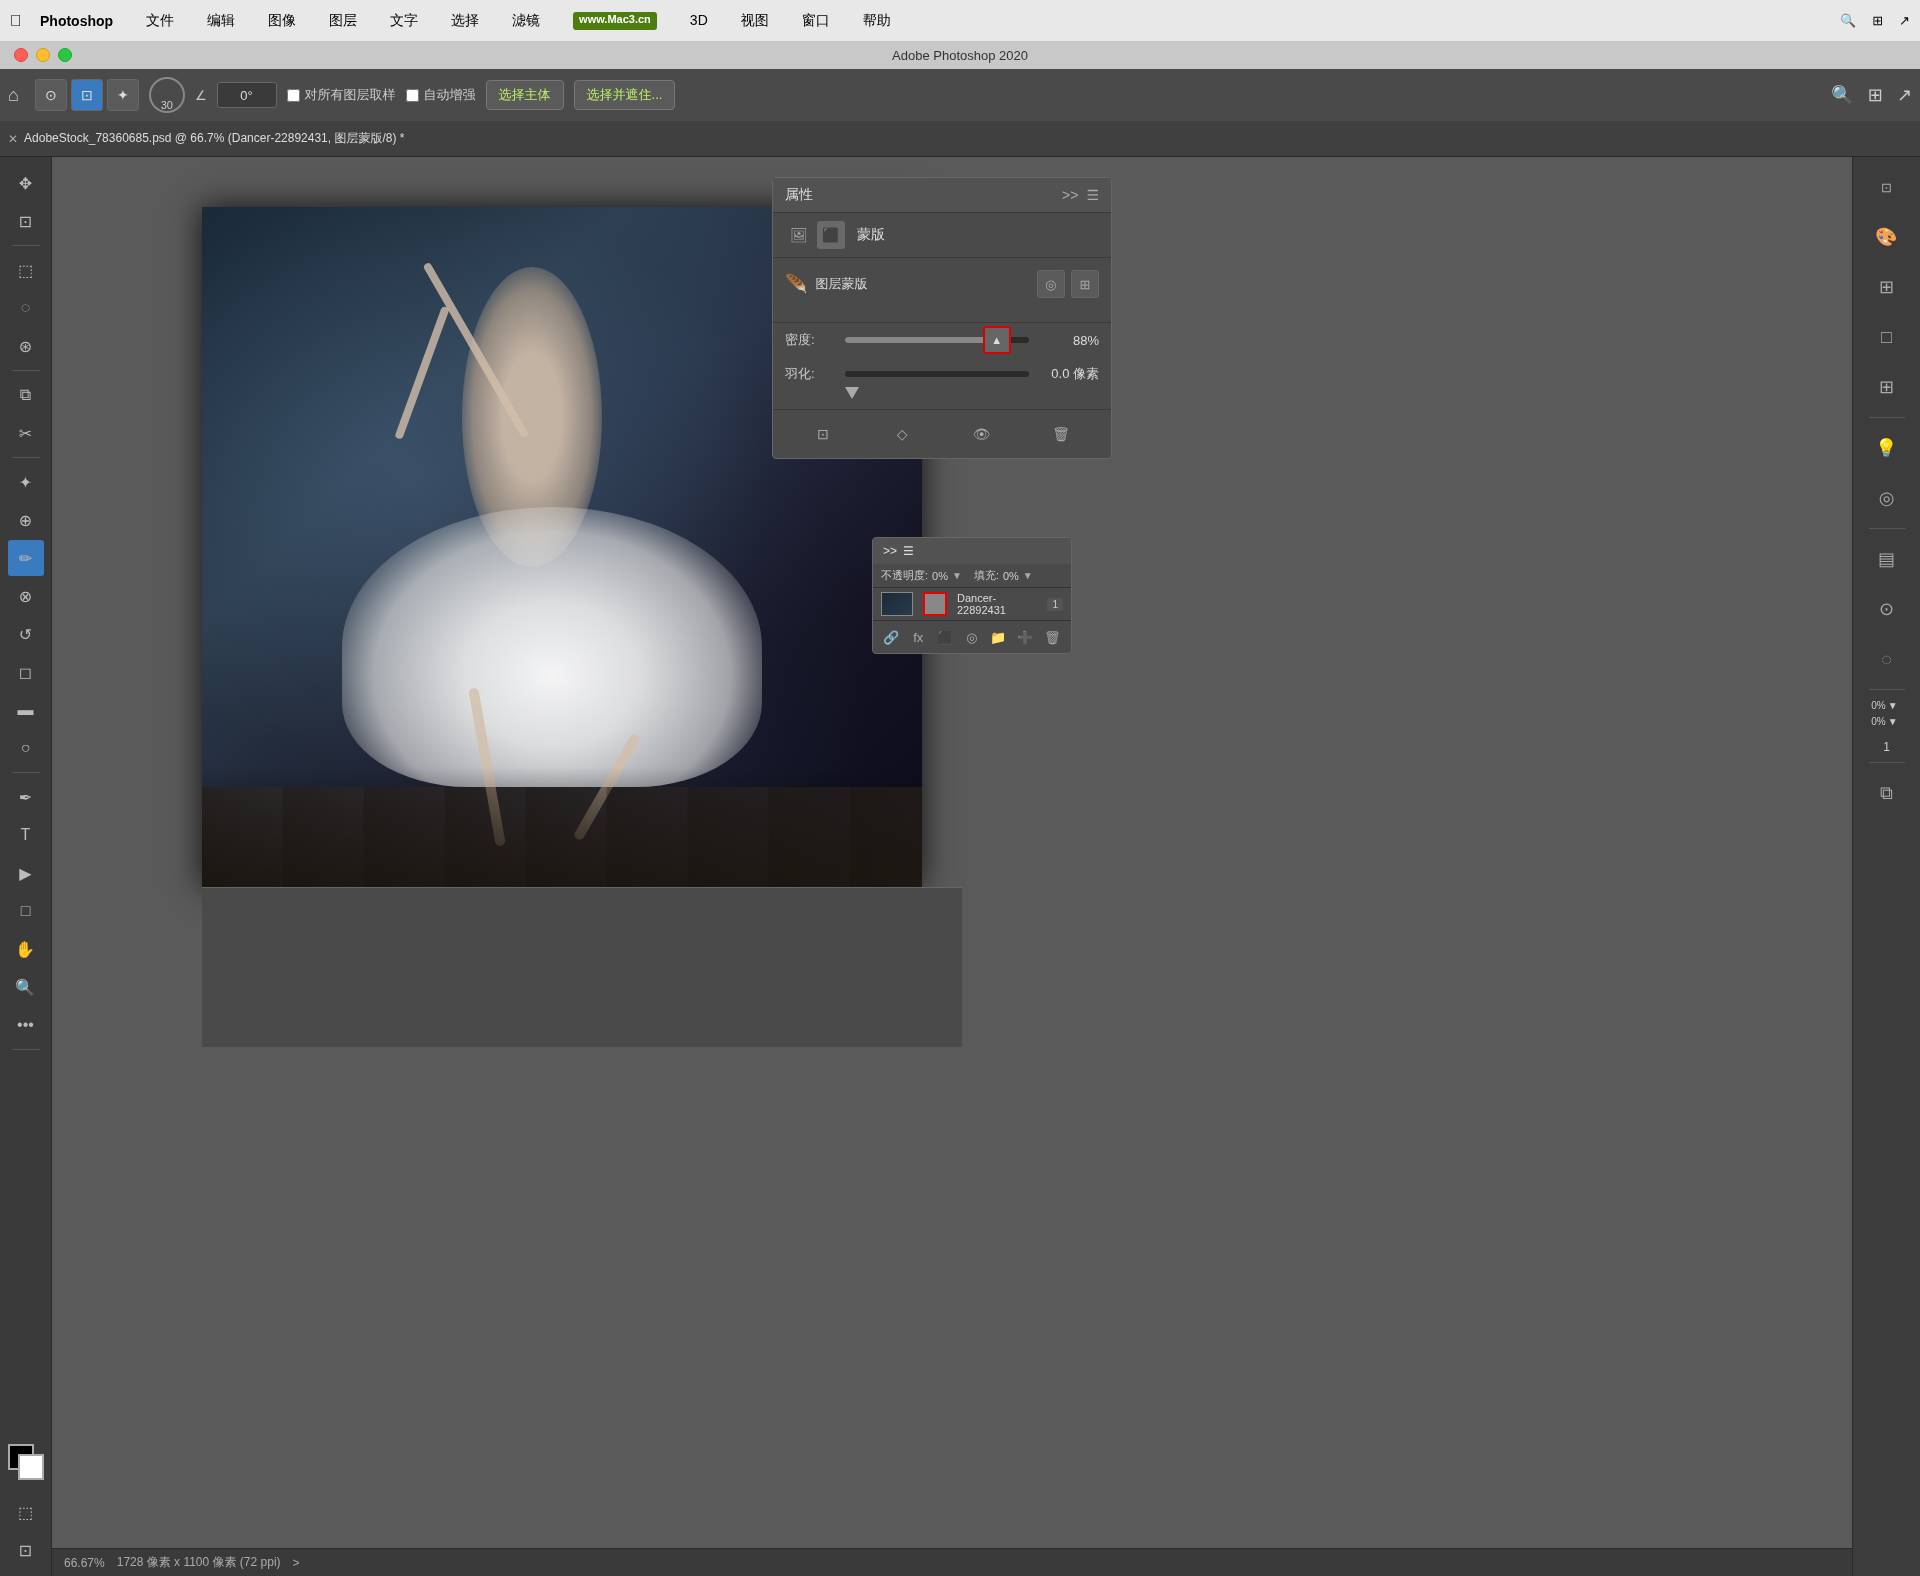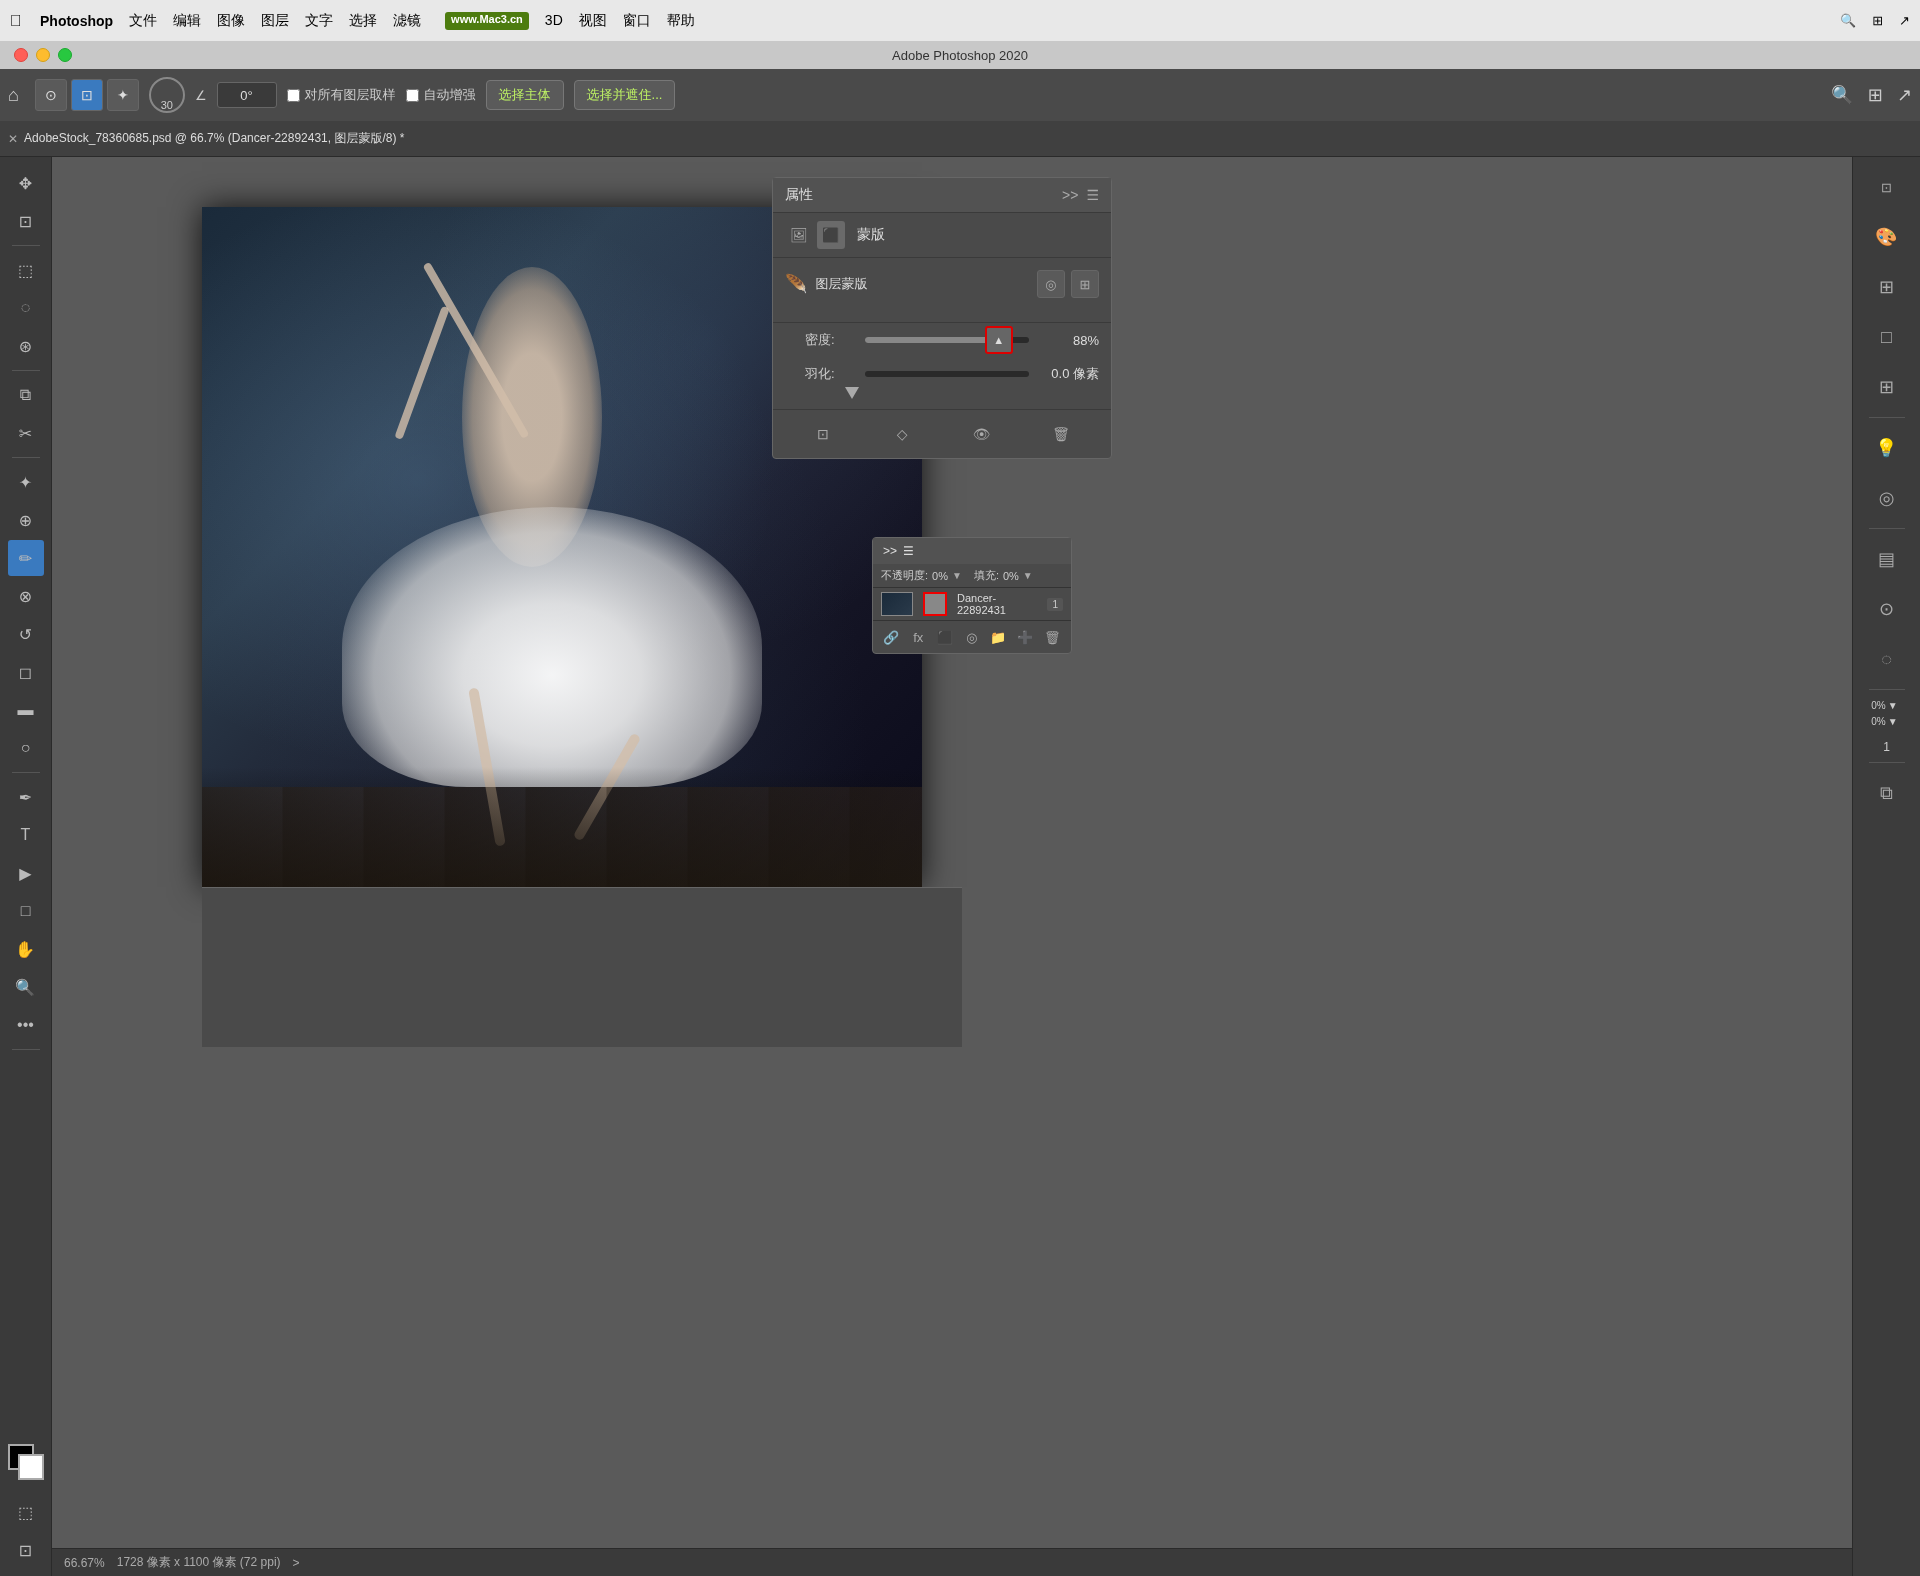--- a/index.html
+++ b/index.html
@@ -14,7 +14,7 @@
     .menu-bar .apple-icon { margin-right: 18px; font-size: 16px; }
     .menu-bar .app-name { font-weight: bold; margin-right: 16px; }
     .menu-bar .menu-items { display: flex; gap: 16px; }
-    .menu-bar .menu-item { cursor: pointer; }
+    .menu-bar .menu-item { cursor: pointer; margin-left: 17px; }
     .zhiniao-badge {
       margin-left: 8px; background: #4d7c0f; color: white;
       font-size: 11px; padding: 1px 6px; border-radius: 3px; font-weight: bold;

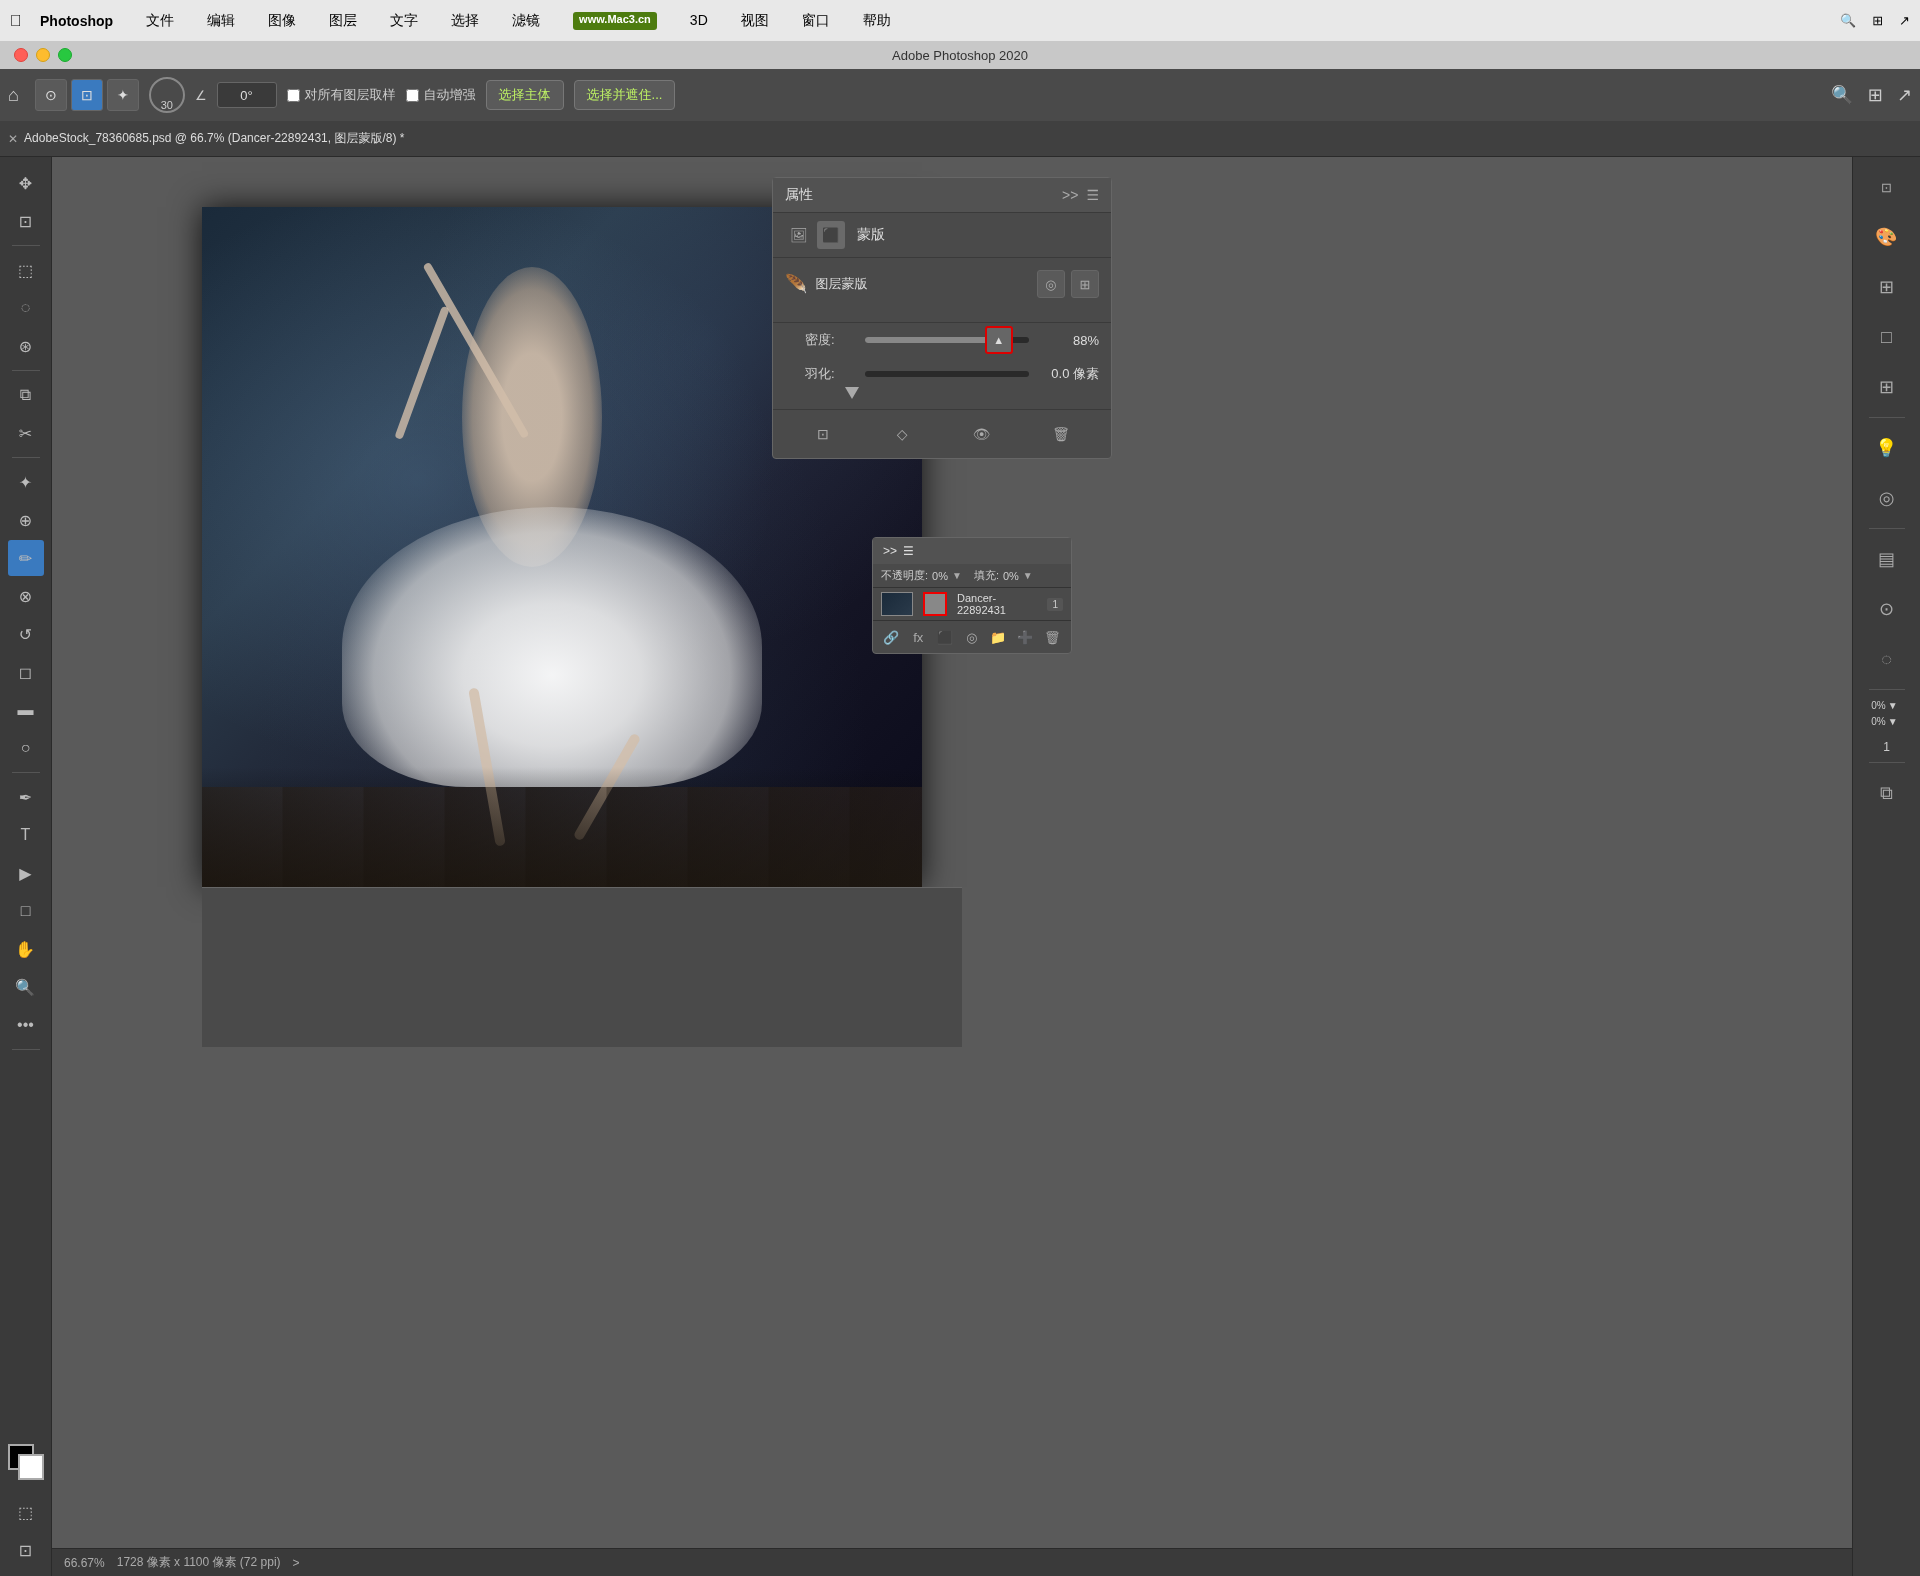--- a/index.html
+++ b/index.html
@@ -173,7 +173,7 @@
 
     
     .property-row { display: flex; align-items: center; padding: 8px 12px; }
-    .property-label { color: #ccc; font-size: 13px; width: 60px; margin-left: 20px; }
+    .property-label { color: #ccc; font-size: 13px; width: 60px; }
     .property-slider-container { flex: 1; display: flex; align-items: center; gap: 8px; }
     .slider-track {
       flex: 1; height: 6px; background: #2a2a2a; border-radius: 3px;

